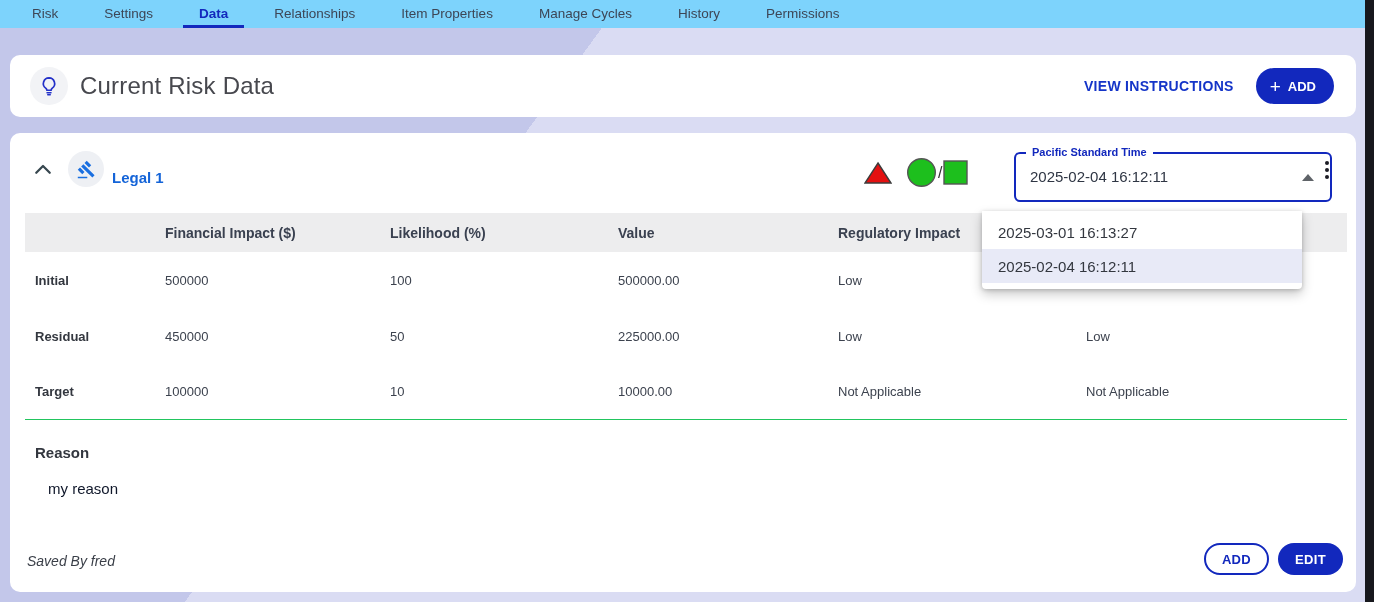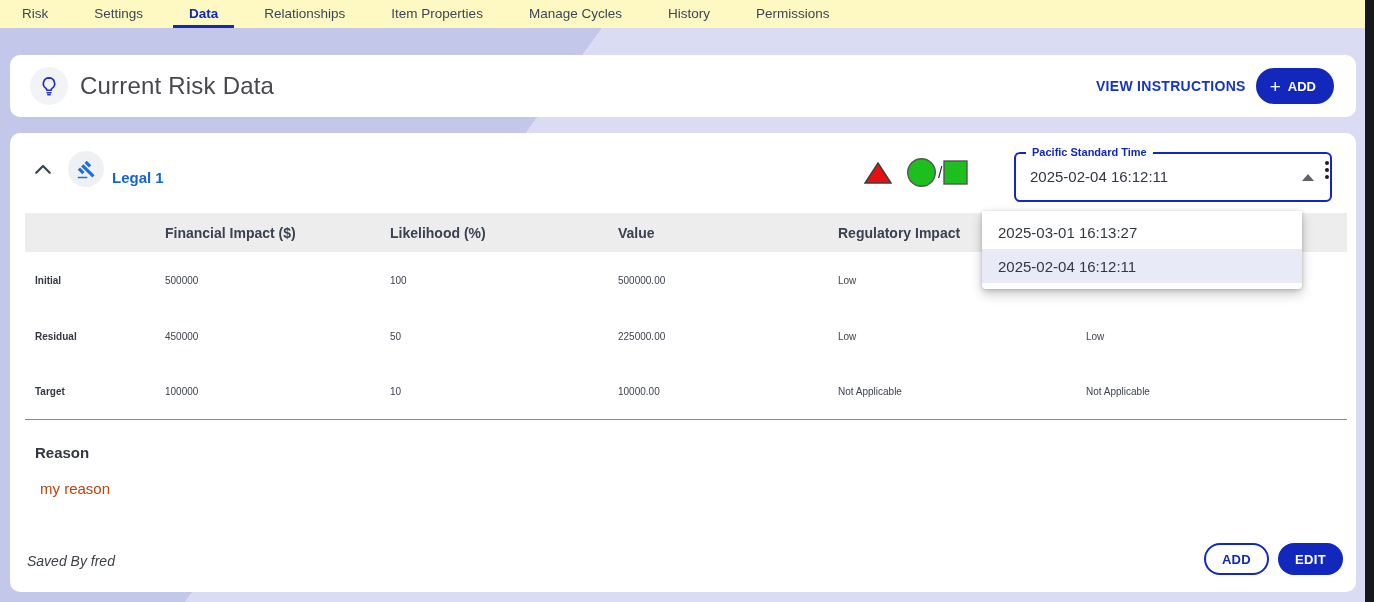--- a/index.html
+++ b/index.html
@@ -7,7 +7,7 @@
   body { font-family:"Liberation Sans","DejaVu Sans",sans-serif; background:#fff; position:relative; }
 
   
-  .topnav { height:28px; background:#fef9c3; display:flex; align-items:flex-start; padding-left:20px; gap:42px; position:relative; z-index:5; }
+  .topnav { height:28px; background:#7dd3fc; display:flex; align-items:flex-start; padding-left:30px; gap:42px; position:relative; z-index:5; }
   .tab { font-size:13.5px; color:#3d4656; padding:6px 2px 7px; cursor:pointer; position:relative; white-space:nowrap; }
   .tab.active { color:var(--accent-blue); font-weight:700; }
   .tab.active::after { content:""; position:absolute; left:-14px; right:-14px; bottom:0; height:3px; background:var(--accent-blue); }

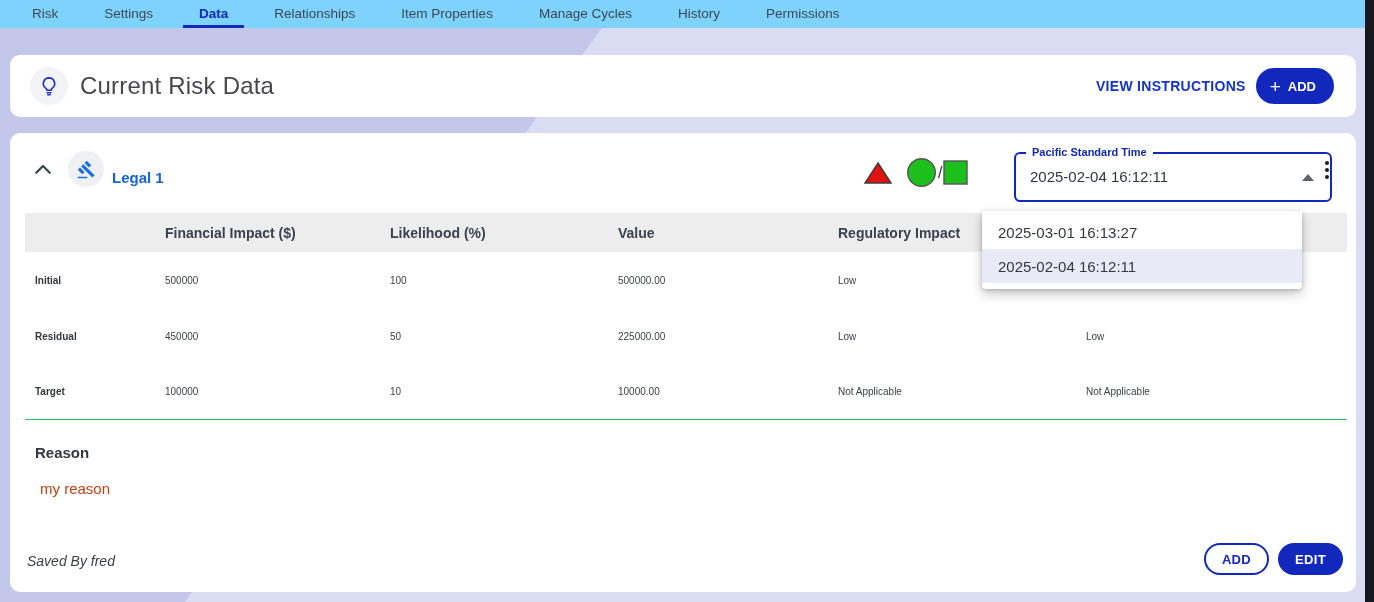--- a/index.html
+++ b/index.html
@@ -22,7 +22,7 @@
   .header-card { top:27px; height:62px; display:flex; align-items:center; padding:0 22px 0 20px; }
   .bulb-badge { width:38px; height:38px; border-radius:50%; background:#f2f3f6; display:flex; align-items:center; justify-content:center; flex:0 0 auto; }
   .page-title { font-size:24px; font-weight:400; color:#47484e; margin-left:12px; letter-spacing:.2px; }
-  .header-actions { margin-left:auto; display:flex; align-items:center; gap:10px; }
+  .header-actions { margin-left:auto; display:flex; align-items:center; gap:22px; }
   .view-instructions { color:var(--link-blue); font-size:14px; font-weight:700; letter-spacing:.3px; cursor:pointer; text-decoration:none; }
   .pill { border:none; border-radius:18px; font-family:inherit; font-weight:700; cursor:pointer; display:flex; align-items:center; justify-content:center; }
   .pill.filled { background:var(--accent-blue); color:#fff; }

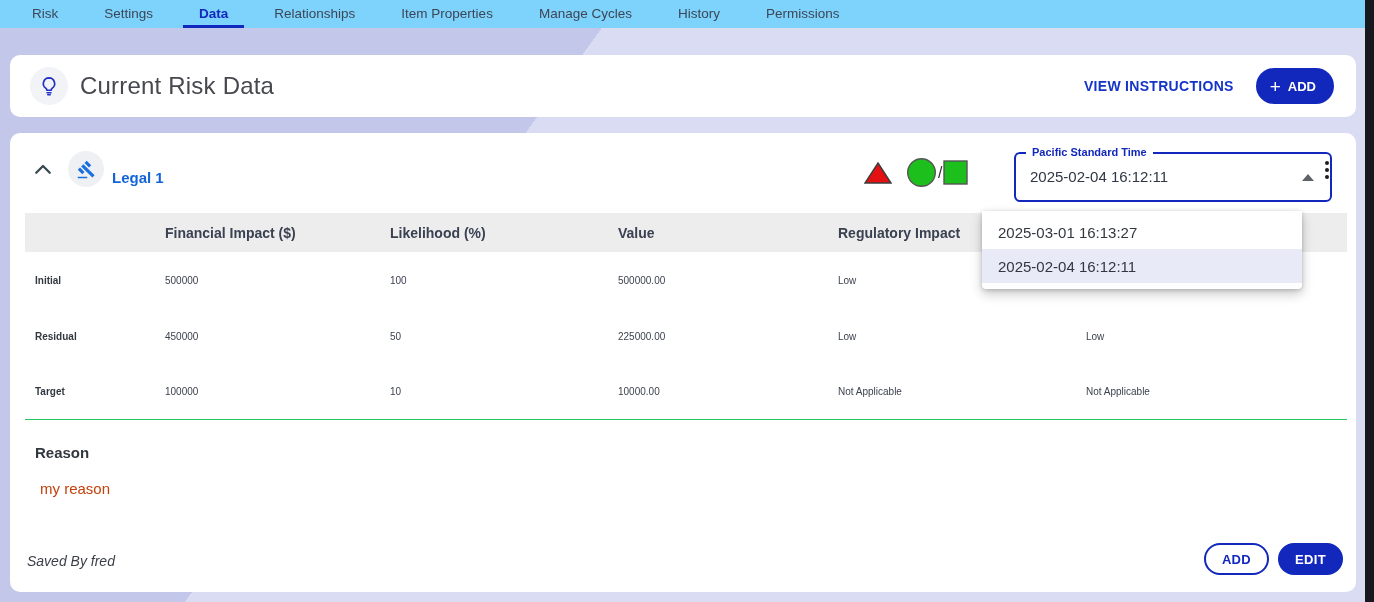--- a/index.html
+++ b/index.html
@@ -57,7 +57,7 @@
   .risk-table { position:absolute; left:15px; top:80px; width:1322px; }
   .trow { display:grid; grid-template-columns:130px 225px 228px 220px 248px 1fr; align-items:center; padding-left:10px; }
   .thead { background:#ededee; height:39px; font-size:14px; font-weight:700; color:#3a4150; }
-  .tbody-row { height:56px; font-size:10px; color:#3c424e; }
+  .tbody-row { height:56px; font-size:13px; color:#3c424e; }
   .tbody-row .rowlabel { font-weight:700; color:#33373f; }
   .table-divider { border-bottom:1px solid #22c55e; }
 

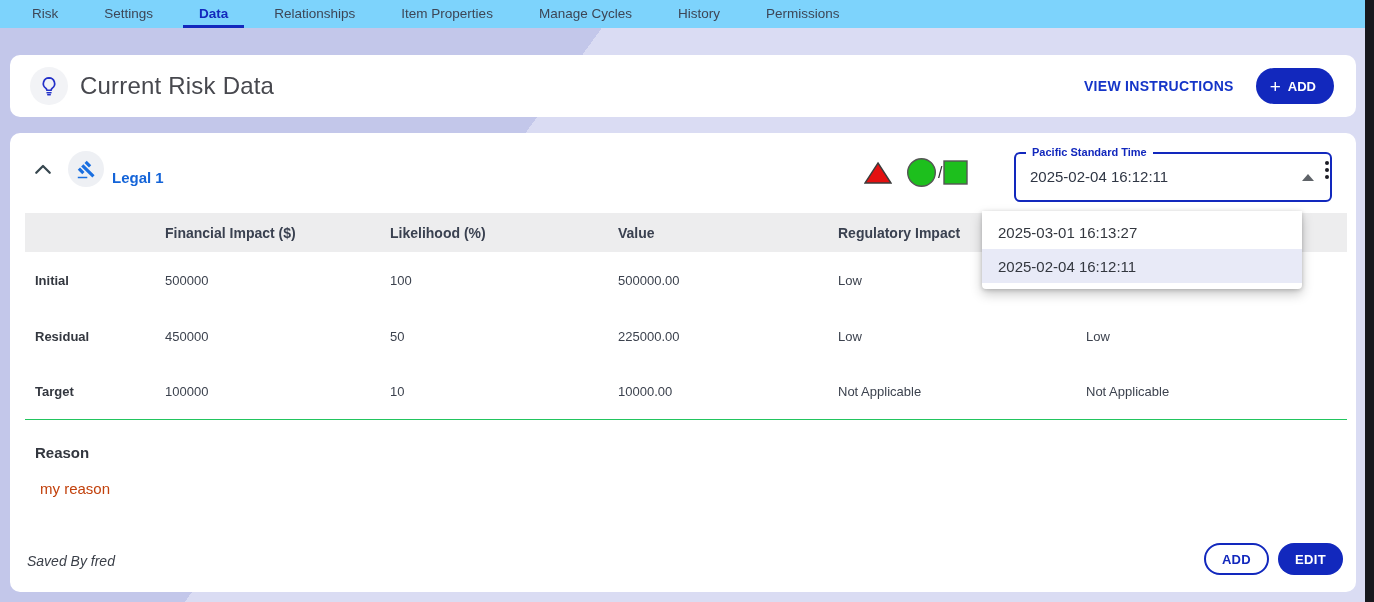--- a/index.html
+++ b/index.html
@@ -62,7 +62,7 @@
   .table-divider { border-bottom:1px solid #22c55e; }
 
   .reason-label { position:absolute; left:25px; top:311px; font-size:15px; font-weight:700; color:#33373f; }
-  .reason-value { position:absolute; left:30px; top:347px; font-size:15px; color:#c2410c; }
+  .reason-value { position:absolute; left:38px; top:347px; font-size:15px; color:#0f172a; }
   .saved-by { position:absolute; left:17px; top:420px; font-size:14px; font-style:italic; color:#3a3f48; }
 
   .footer-buttons { position:absolute; right:13px; top:410px; display:flex; gap:9px; }

